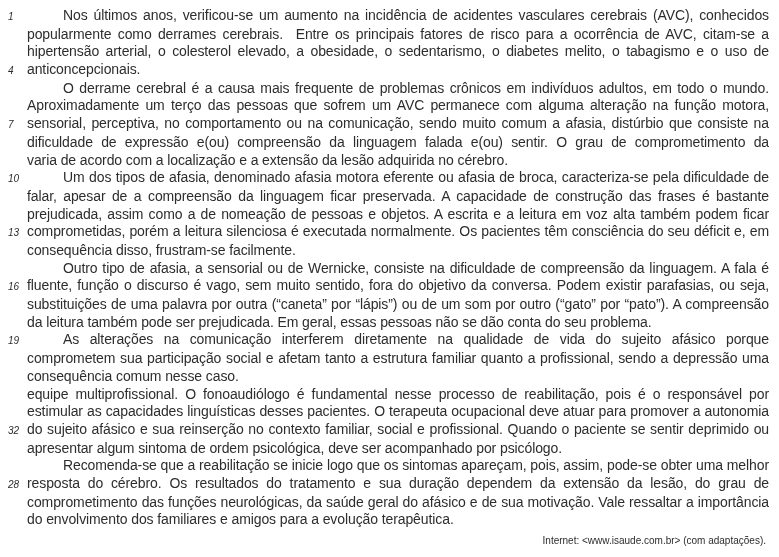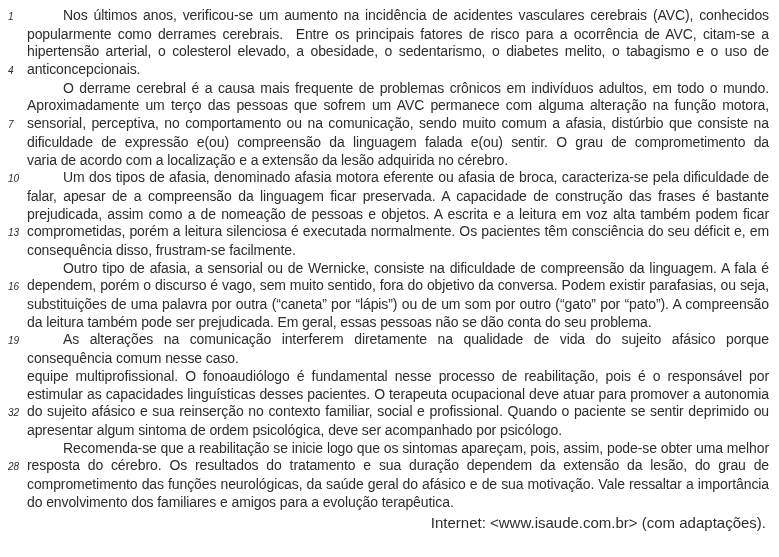--- a/index.html
+++ b/index.html
@@ -125,7 +125,7 @@
       </div>
       <div class="line-row">
         <span class="line-num">16</span>
-        <div class="line-text just">dependem, porém o discurso é vago, sem muito sentido, fora do objetivo da conversa. Podem existir parafasias, ou seja,</div>
+        <div class="line-text just">fluente, função o discurso é vago, sem muito sentido, fora do objetivo da conversa. Podem existir parafasias, ou seja,</div>
       </div>
       <div class="line-row">
         <span class="line-num"></span>

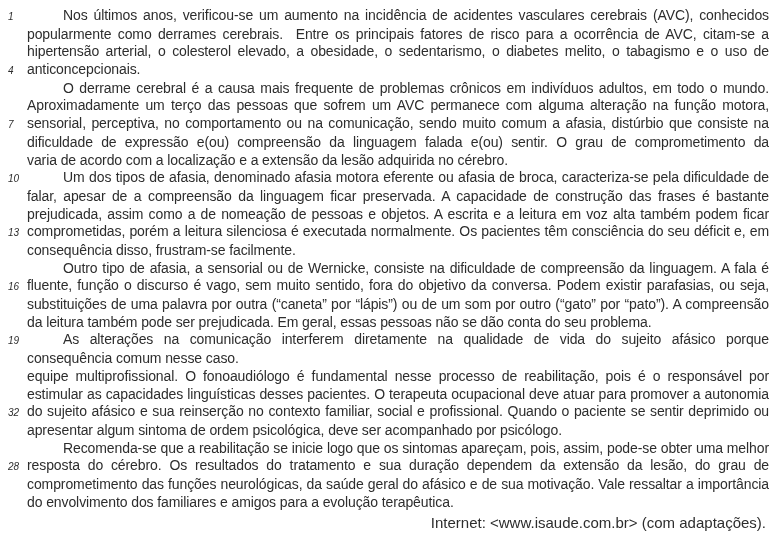--- a/index.html
+++ b/index.html
@@ -141,6 +141,10 @@
       </div>
       <div class="line-row">
         <span class="line-num"></span>
+        <div class="line-text just">comprometem sua participação social e afetam tanto a estrutura familiar quanto a profissional, sendo a depressão uma</div>
+      </div>
+      <div class="line-row">
+        <span class="line-num"></span>
         <div class="line-text">consequência comum nesse caso.</div>
       </div>
       <div class="line-row">

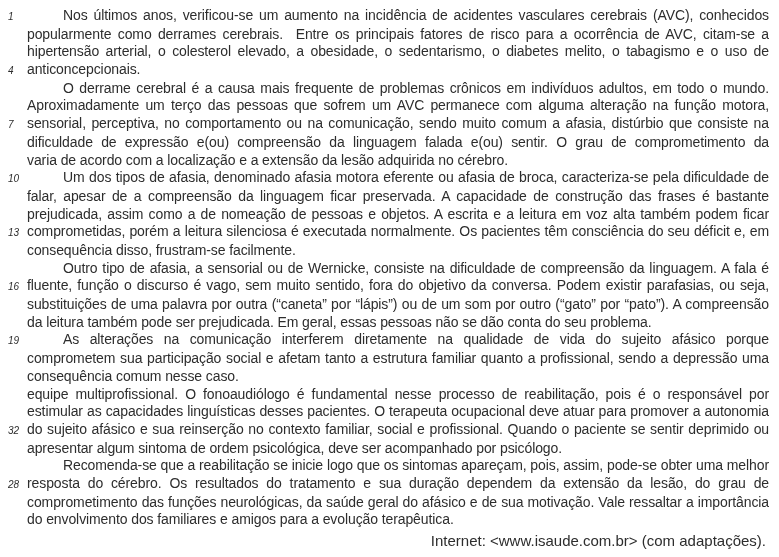--- a/index.html
+++ b/index.html
@@ -53,7 +53,7 @@
     margin-top: 5px;
     padding-right: 3px;
     text-align: right;
-    font-size: 15px;
+    font-size: 10px;
     line-height: 14px;
     color: #2d2d2d;
   }

